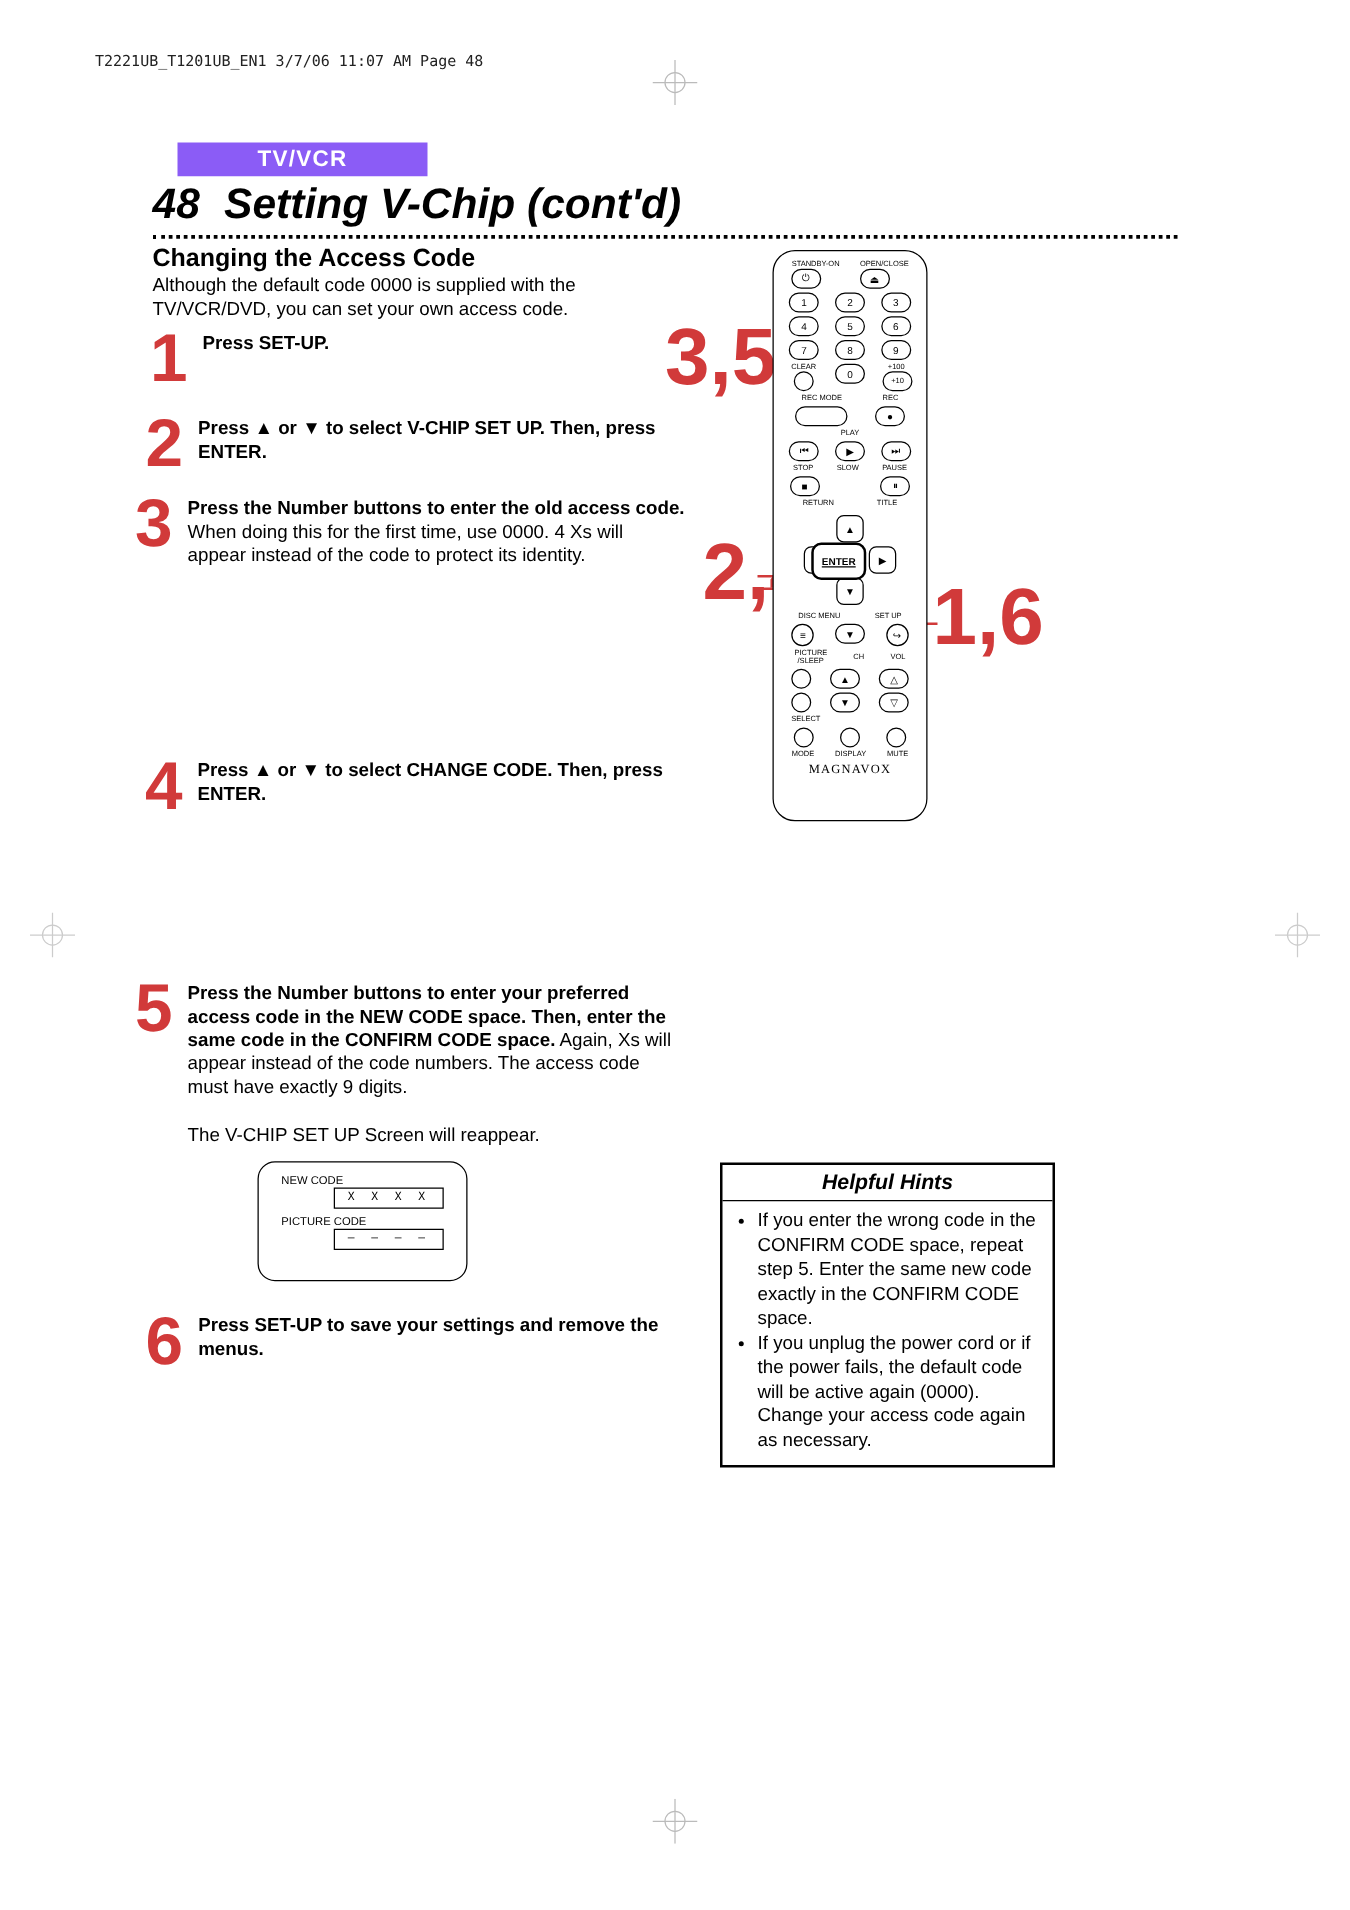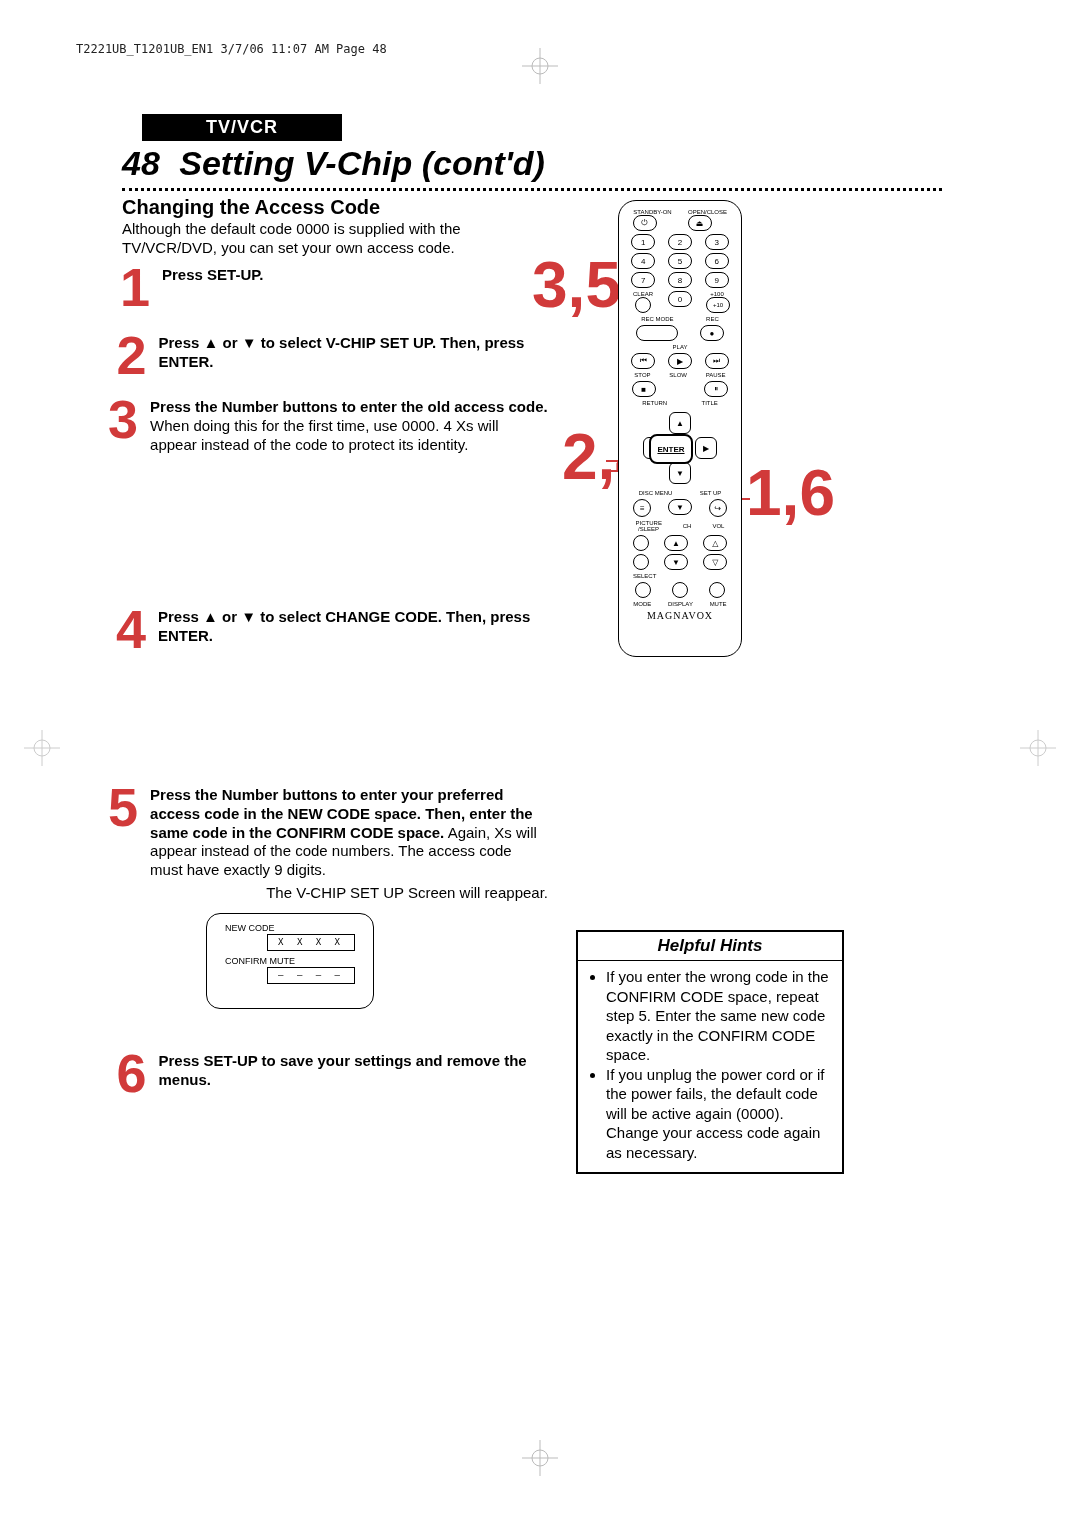--- a/index.html
+++ b/index.html
@@ -33,7 +33,7 @@
     top: 114px;
     left: 142px;
     width: 200px;
-    background: #000000;
+    background: #8b5cf6;
     color: #fff;
     font-weight: bold;
     text-align: center;

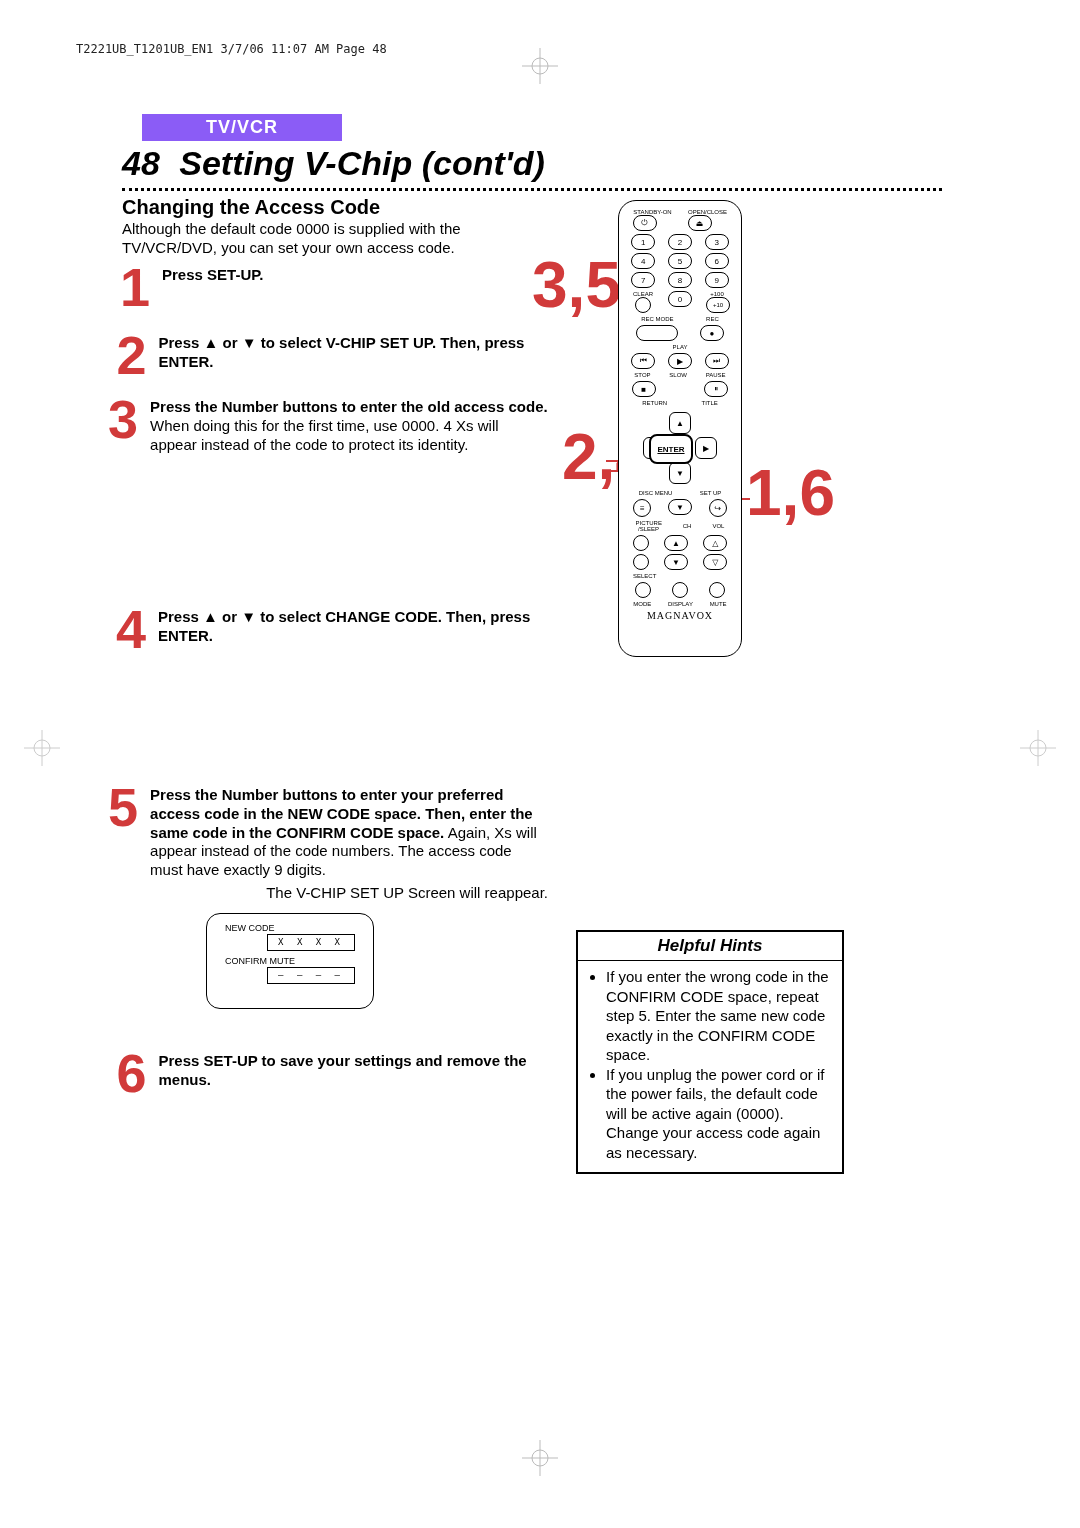--- a/index.html
+++ b/index.html
@@ -312,7 +312,7 @@
   <div class="step-num">5</div>
   <div class="step-body">
     <b>Press the Number buttons to enter your preferred access code in the NEW CODE space. Then, enter the same code in the CONFIRM CODE space.</b><span> Again, Xs will appear instead of the code numbers. The access code must have exactly 9 digits.</span>
-    <div style="margin-top:4px;text-align:right;">The V-CHIP SET UP Screen will reappear.</div>
+    <div style="margin-top:20px;">The V-CHIP SET UP Screen will reappear.</div>
     <div class="osd-box osd-code" style="width:130px;">
       <div>NEW CODE</div>
       <div style="text-align:right;"><span class="dashes">X X X X</span></div>

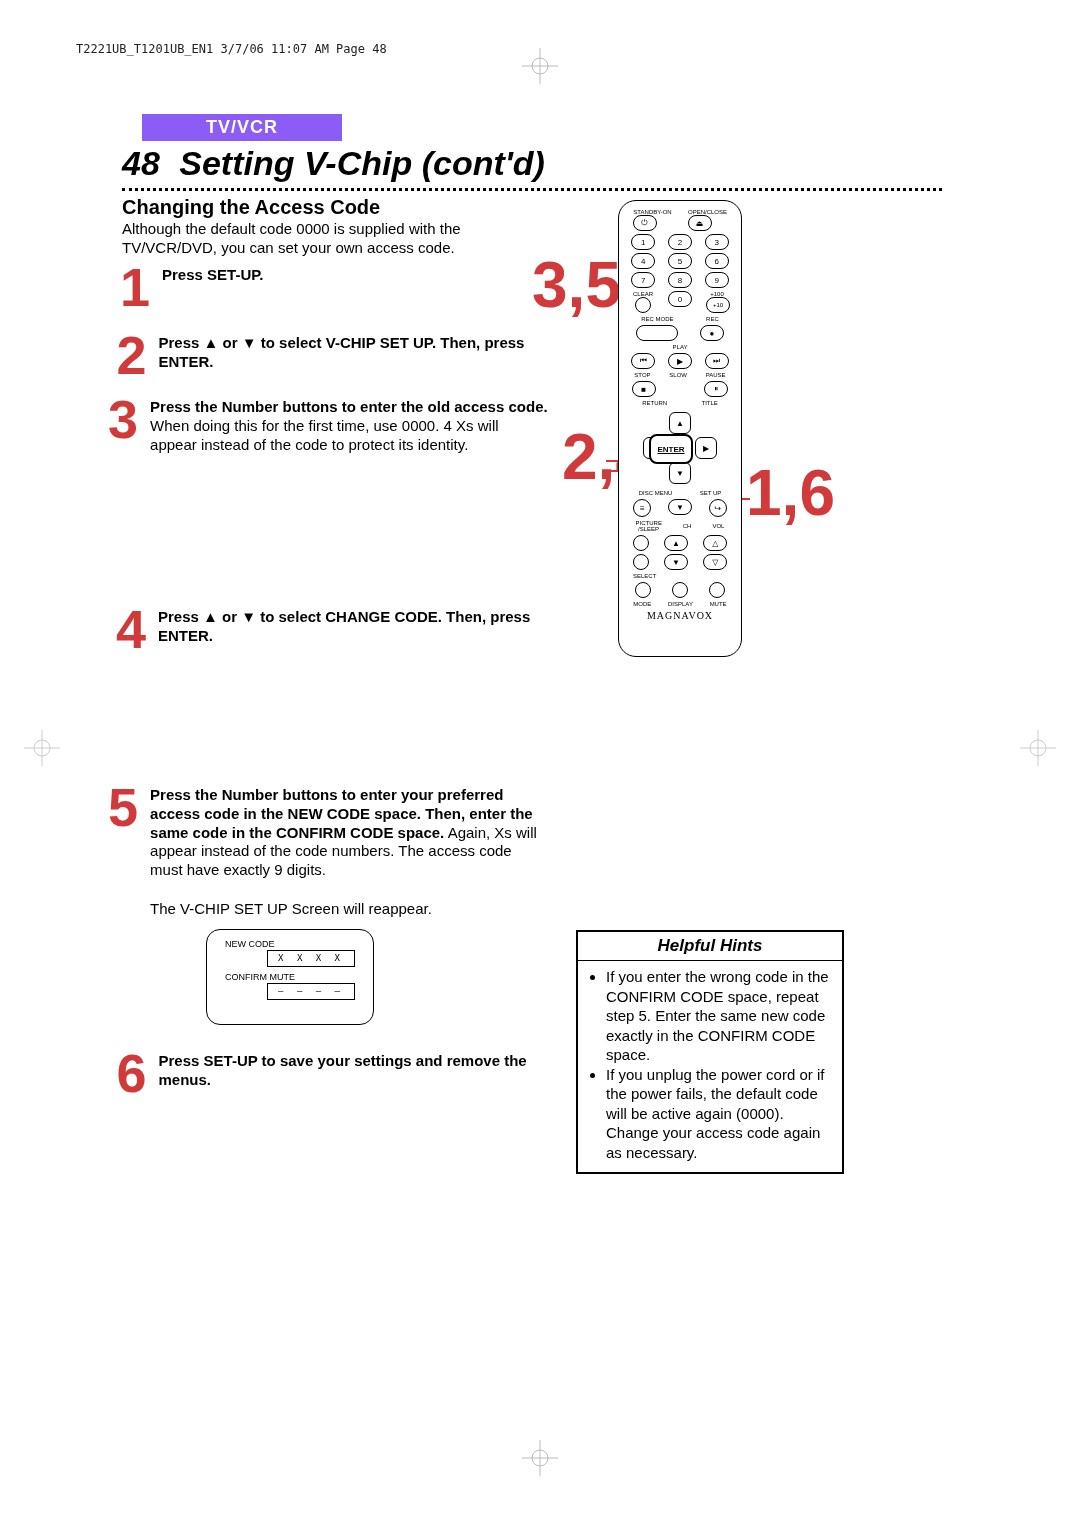--- a/index.html
+++ b/index.html
@@ -316,7 +316,7 @@
     <div class="osd-box osd-code" style="width:130px;">
       <div>NEW CODE</div>
       <div style="text-align:right;"><span class="dashes">X X X X</span></div>
-      <div style="margin-top:4px;">CONFIRM MUTE</div>
+      <div style="margin-top:4px;">PICTURE CODE</div>
       <div style="text-align:right;"><span class="dashes">– – – –</span></div>
     </div>
   </div>

